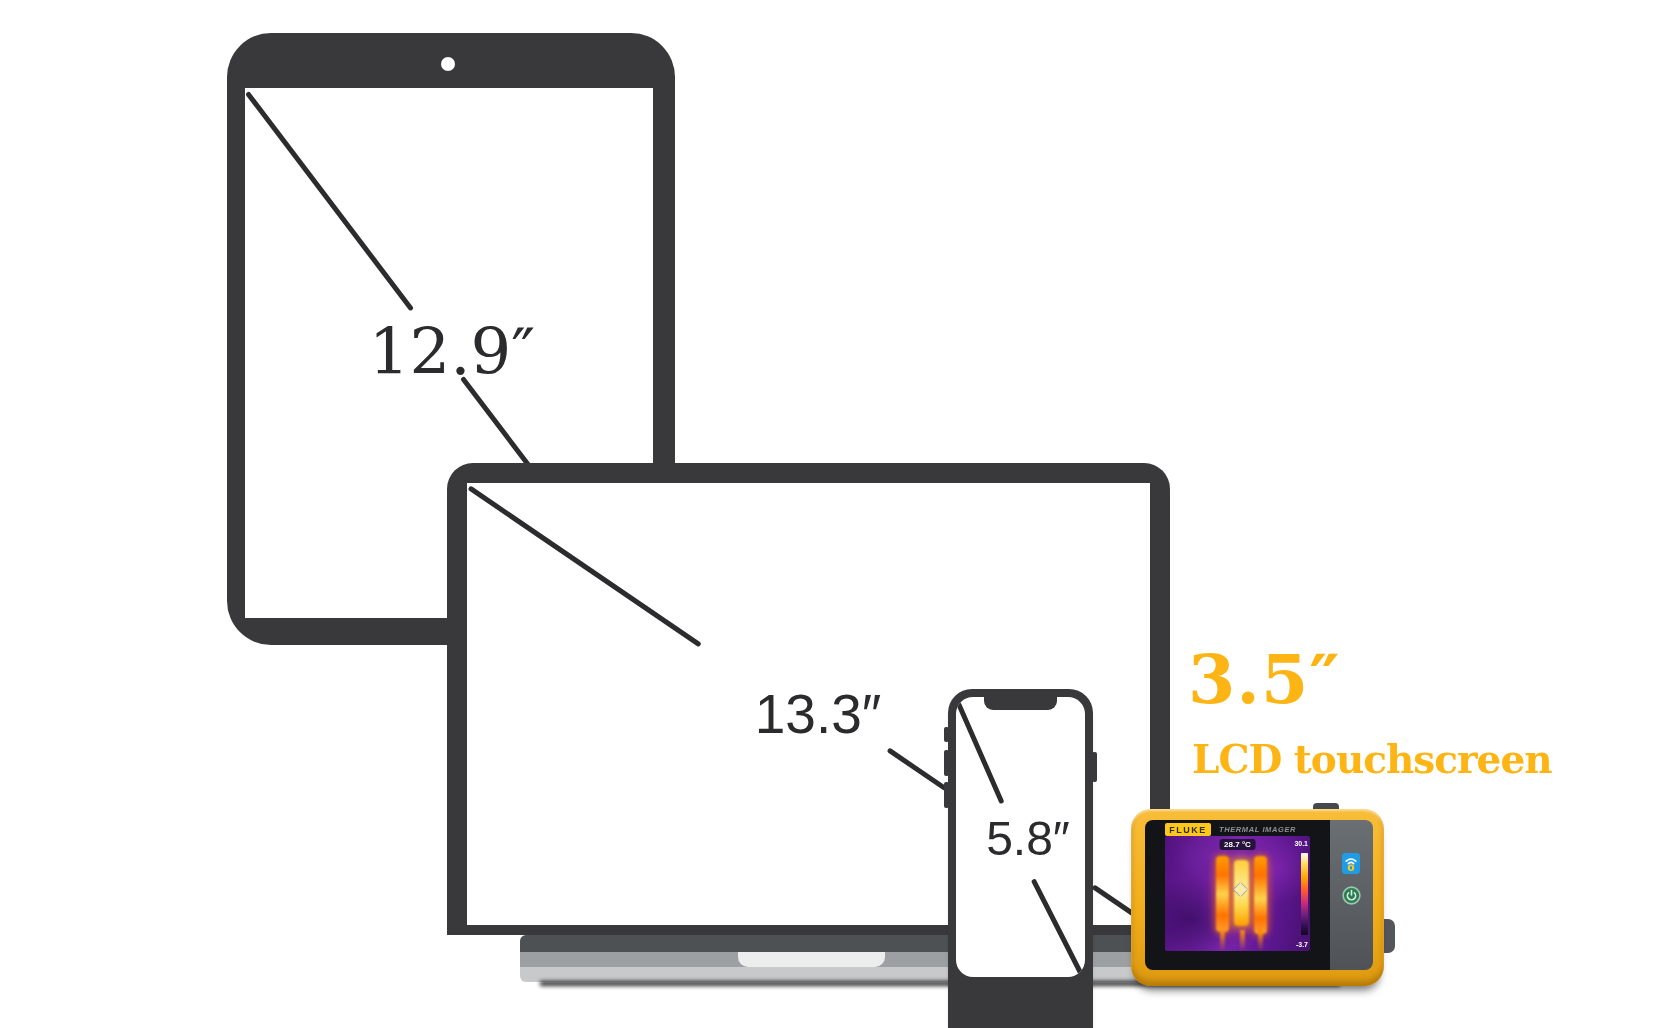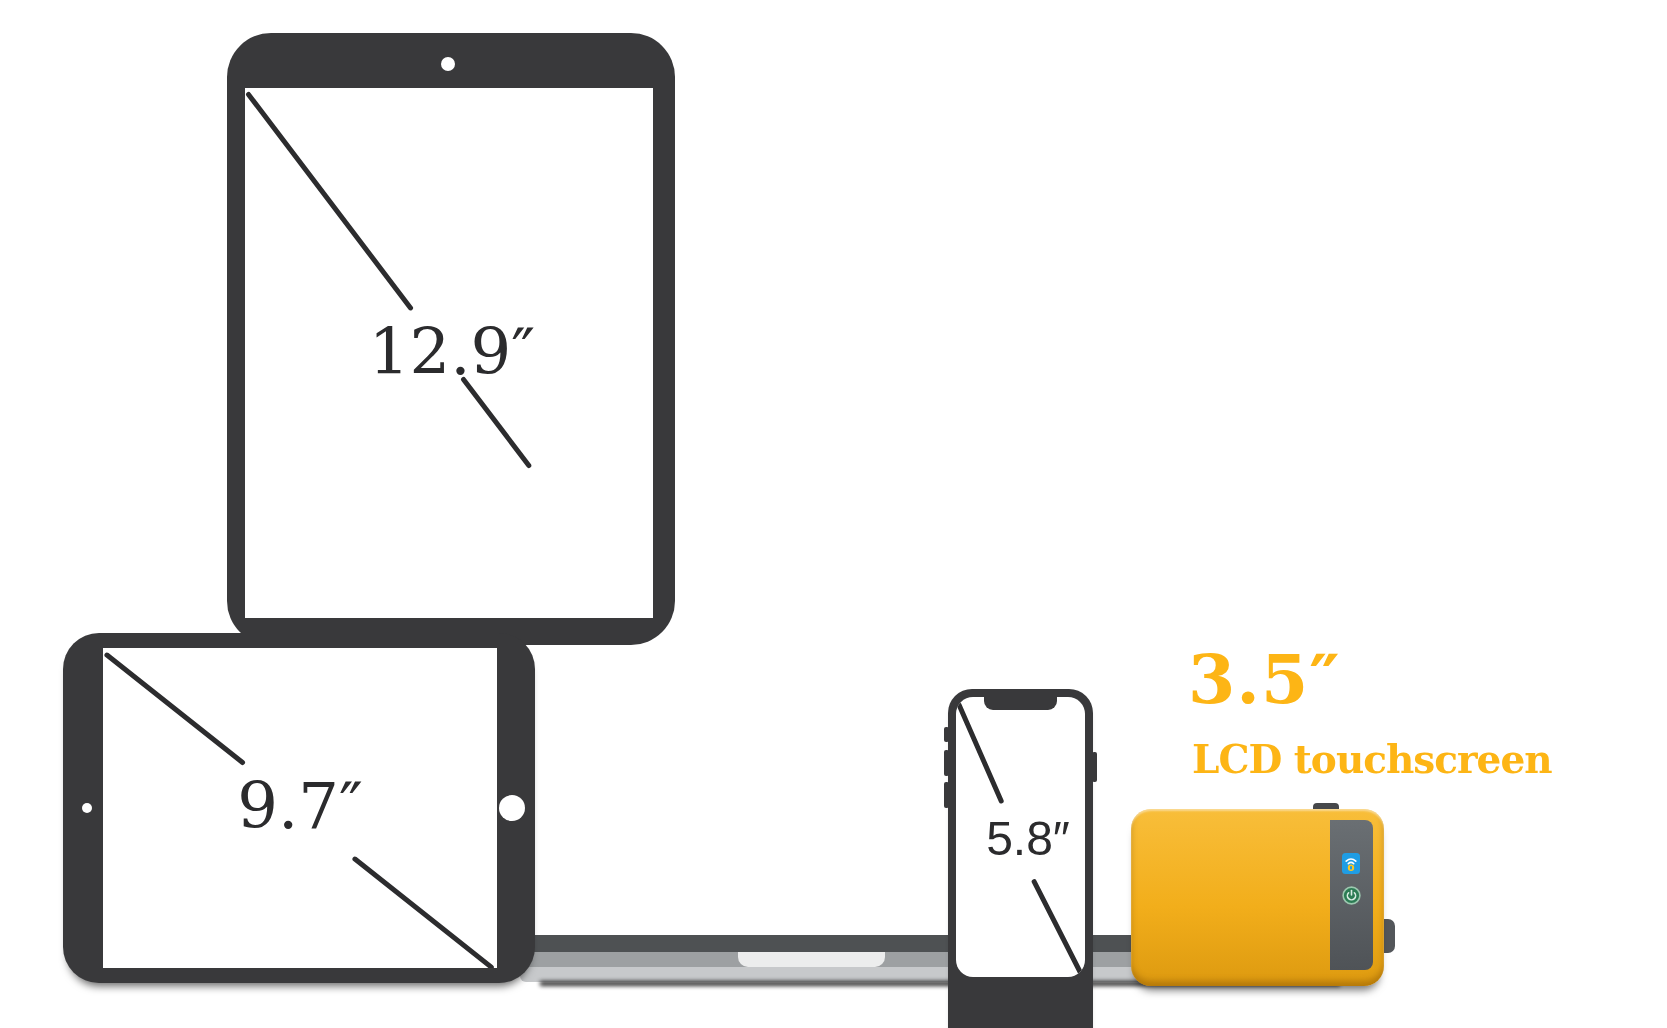--- a/index.html
+++ b/index.html
@@ -133,6 +133,14 @@
     </div>
   </div>
 
+  <div id="laptop" class="device-body">
+    <div id="laptop-screen" class="screen">
+      <div id="lap-segA" class="seg"></div>
+      <div id="lap-segB" class="seg"></div>
+      <div id="lap-segC" class="seg"></div>
+      <div id="laptop-label" class="size-label sans-label">13.3″</div>
+    </div>
+  </div>
   <div id="laptop-base" class="abs">
     <div id="trackpad-notch"></div>
   </div>

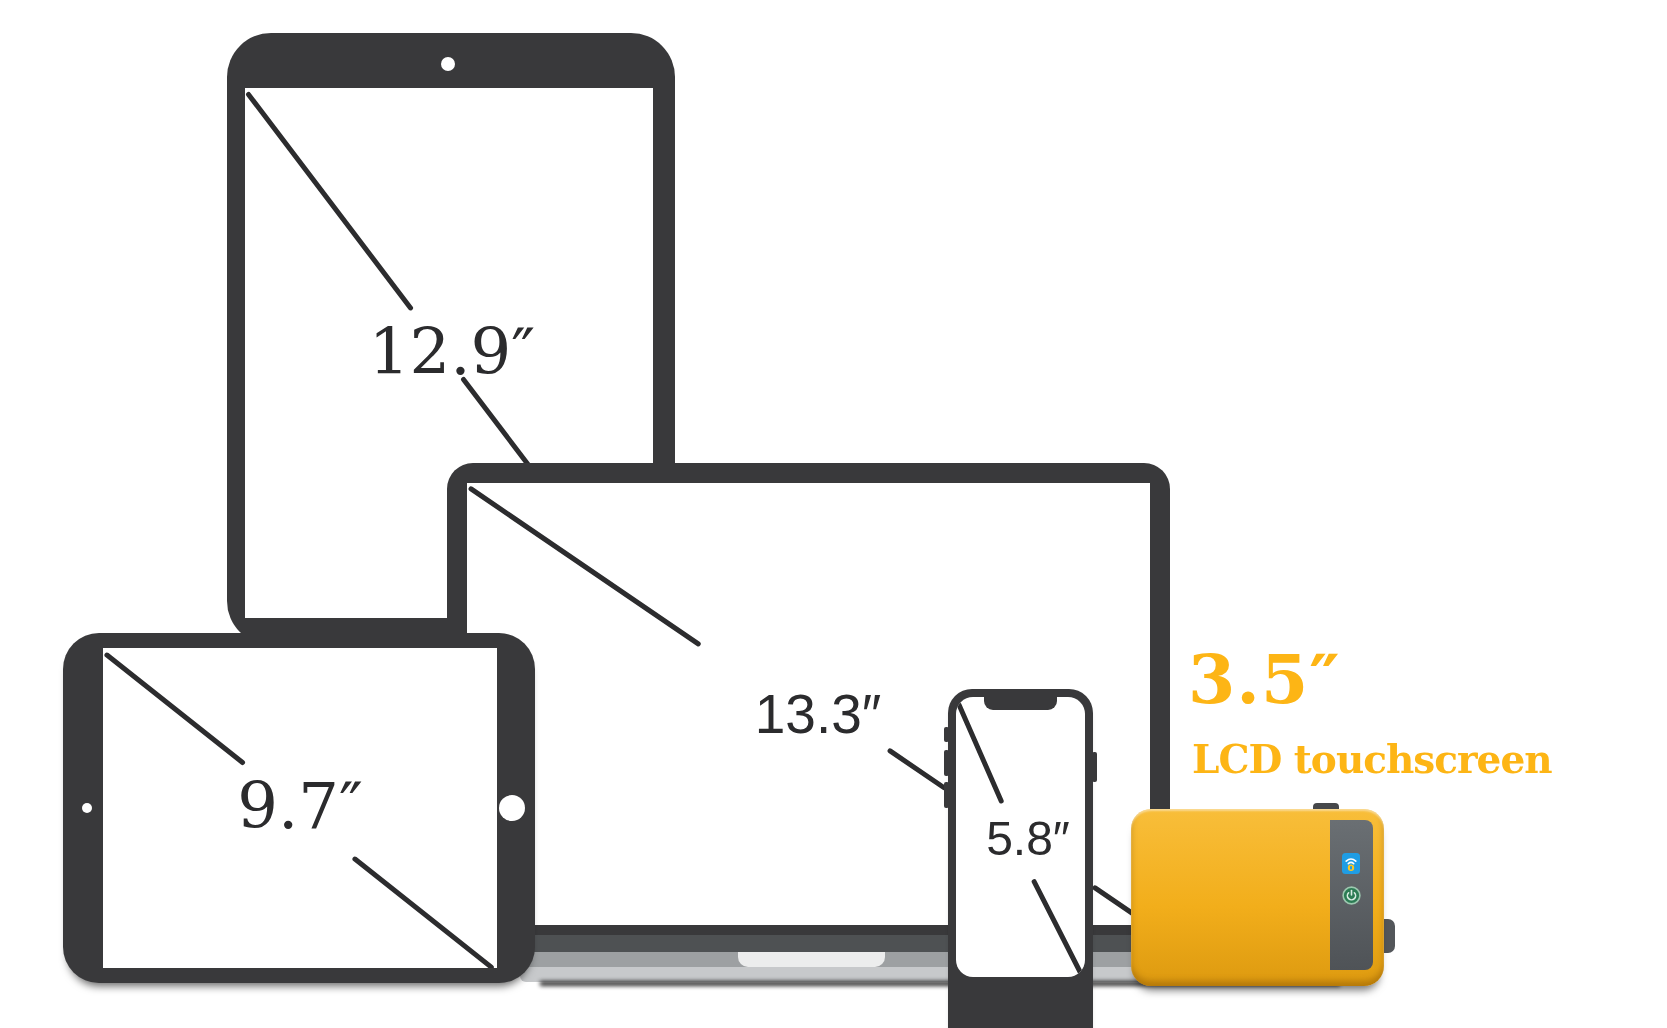--- a/index.html
+++ b/index.html
@@ -146,15 +146,6 @@
   </div>
   <div id="base-shadow" class="abs"></div>
 
-  <div id="t97" class="device-body">
-    <div id="t97-cam"></div>
-    <div id="t97-home"></div>
-    <div id="t97-screen" class="screen">
-      <div id="t97-segA" class="seg"></div>
-      <div id="t97-segB" class="seg"></div>
-      <div id="t97-label" class="size-label serif-label">9.7″</div>
-    </div>
-  </div>
 
   <div id="phone" class="device-body">
     <div id="phone-mute" class="side-btn"></div>

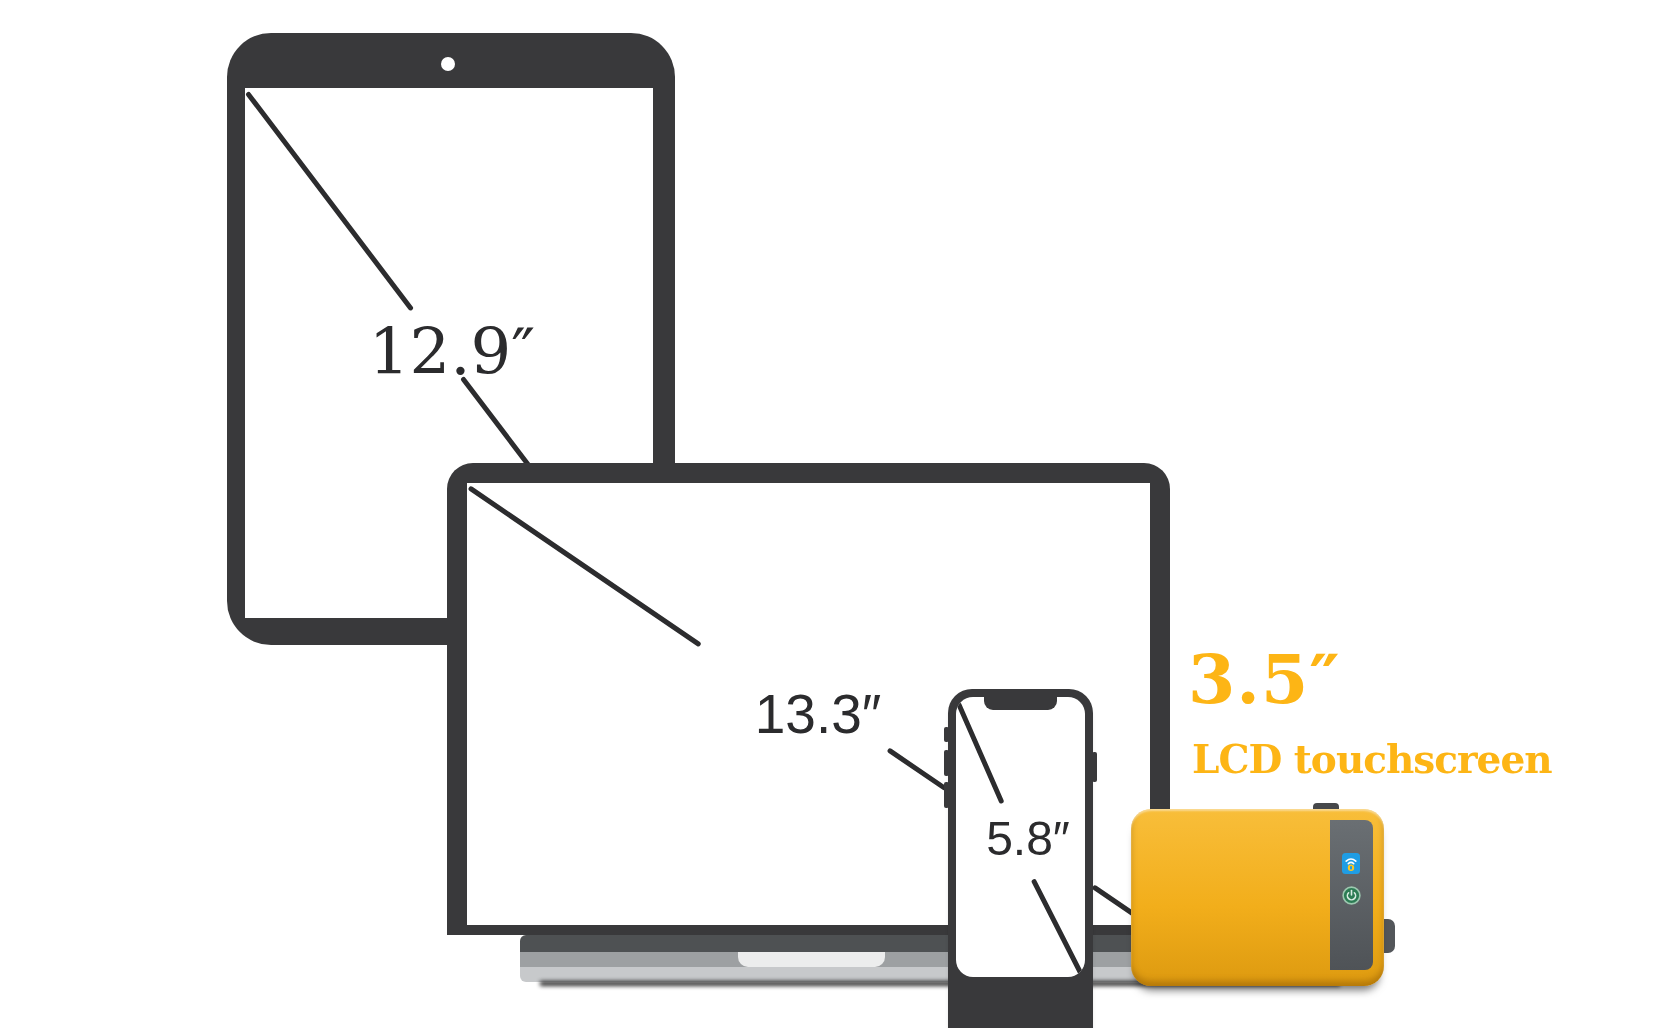--- a/index.html
+++ b/index.html
@@ -167,6 +167,24 @@
     <div id="fluke-tab"></div>
     <div id="fluke-knob"></div>
     <div id="fluke-body">
+      <div id="fluke-panel">
+        <div id="fluke-logo">FLUKE</div>
+        <div id="fluke-product">THERMAL IMAGER</div>
+        <div id="thermal">
+          <div id="hotglow"></div>
+          <div id="bar1" class="hotbar"></div>
+          <div id="bar2" class="hotbar"></div>
+          <div id="bar3" class="hotbar"></div>
+          <div id="tail1" class="tail"></div>
+          <div id="tail2" class="tail"></div>
+          <div id="tail3" class="tail"></div>
+          <div id="crosshair"></div>
+          <div id="spot-temp">28.7 °C</div>
+          <div id="scalebar"></div>
+          <div id="scale-max">30.1</div>
+          <div id="scale-min">-3.7</div>
+        </div>
+      </div>
       <div id="fluke-side">
         <div id="fc-btn">
           <svg width="18" height="21" viewBox="0 0 18 21">

